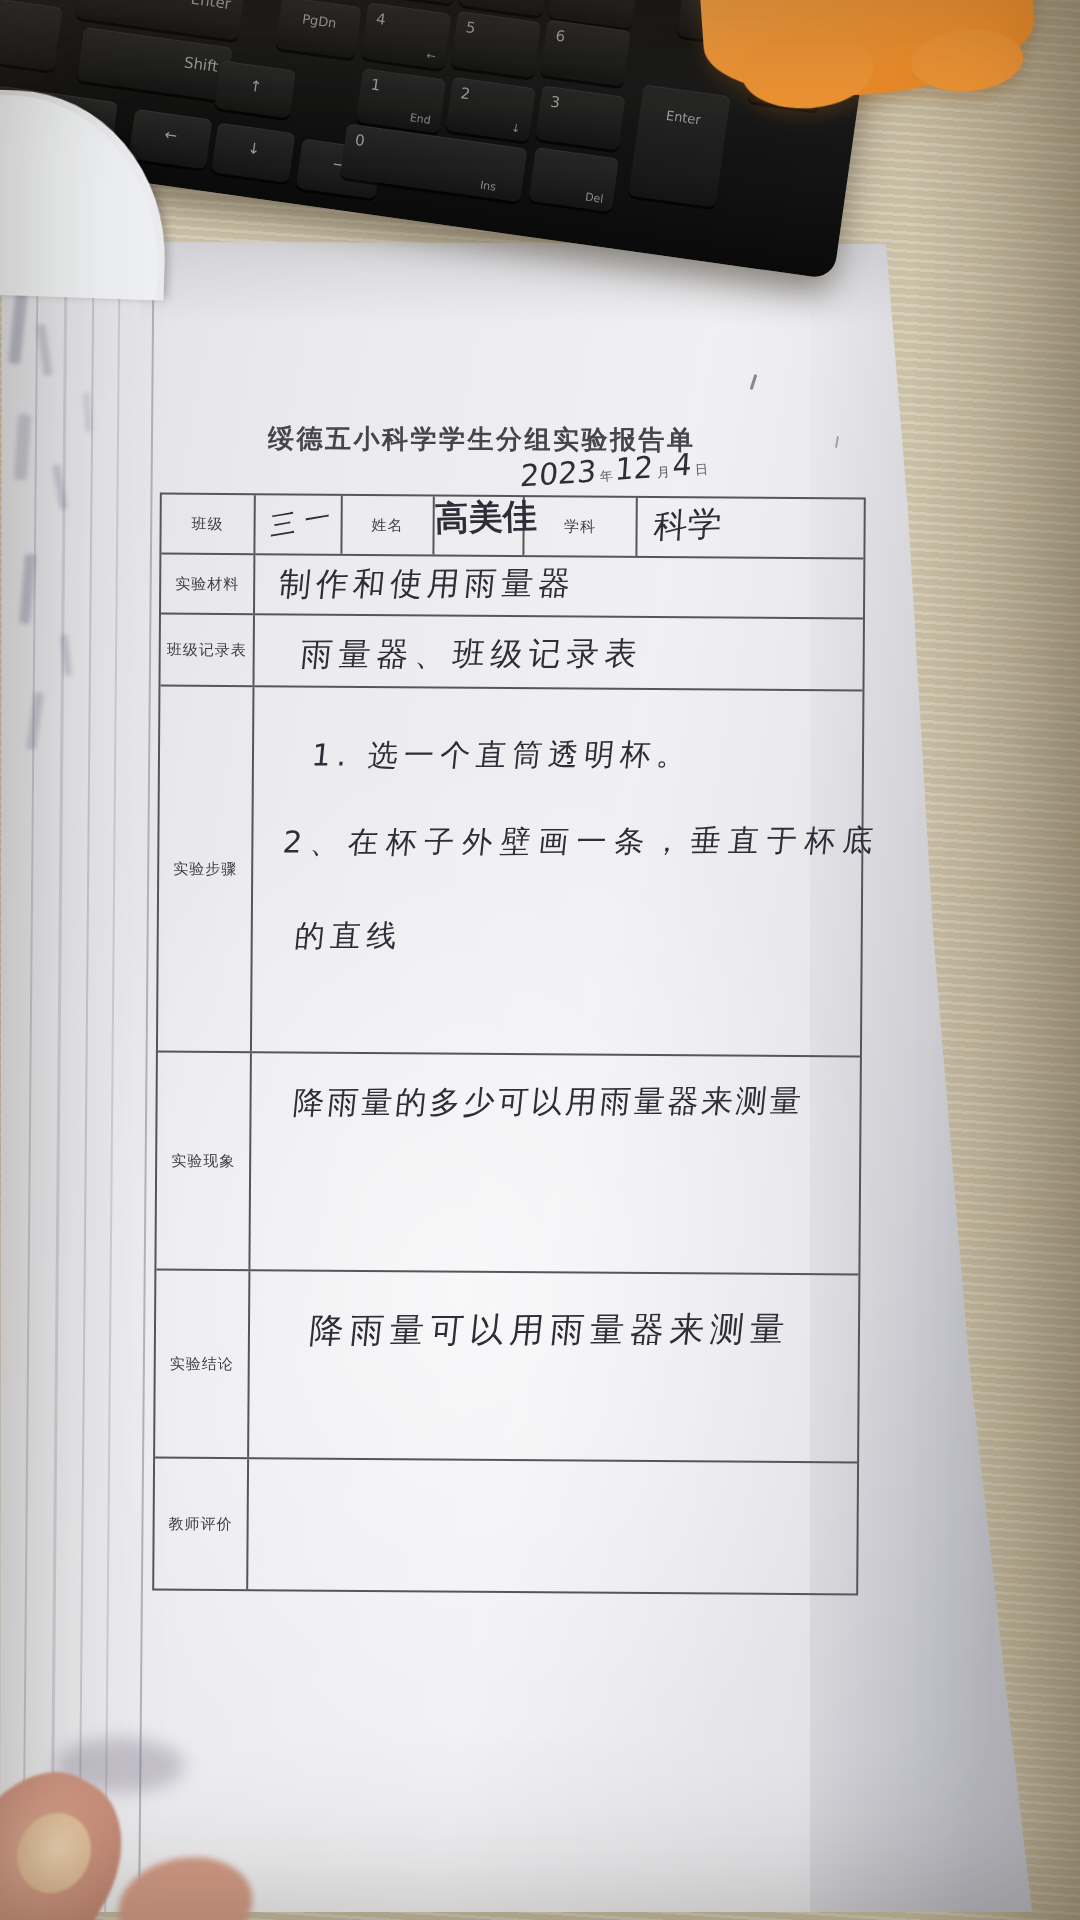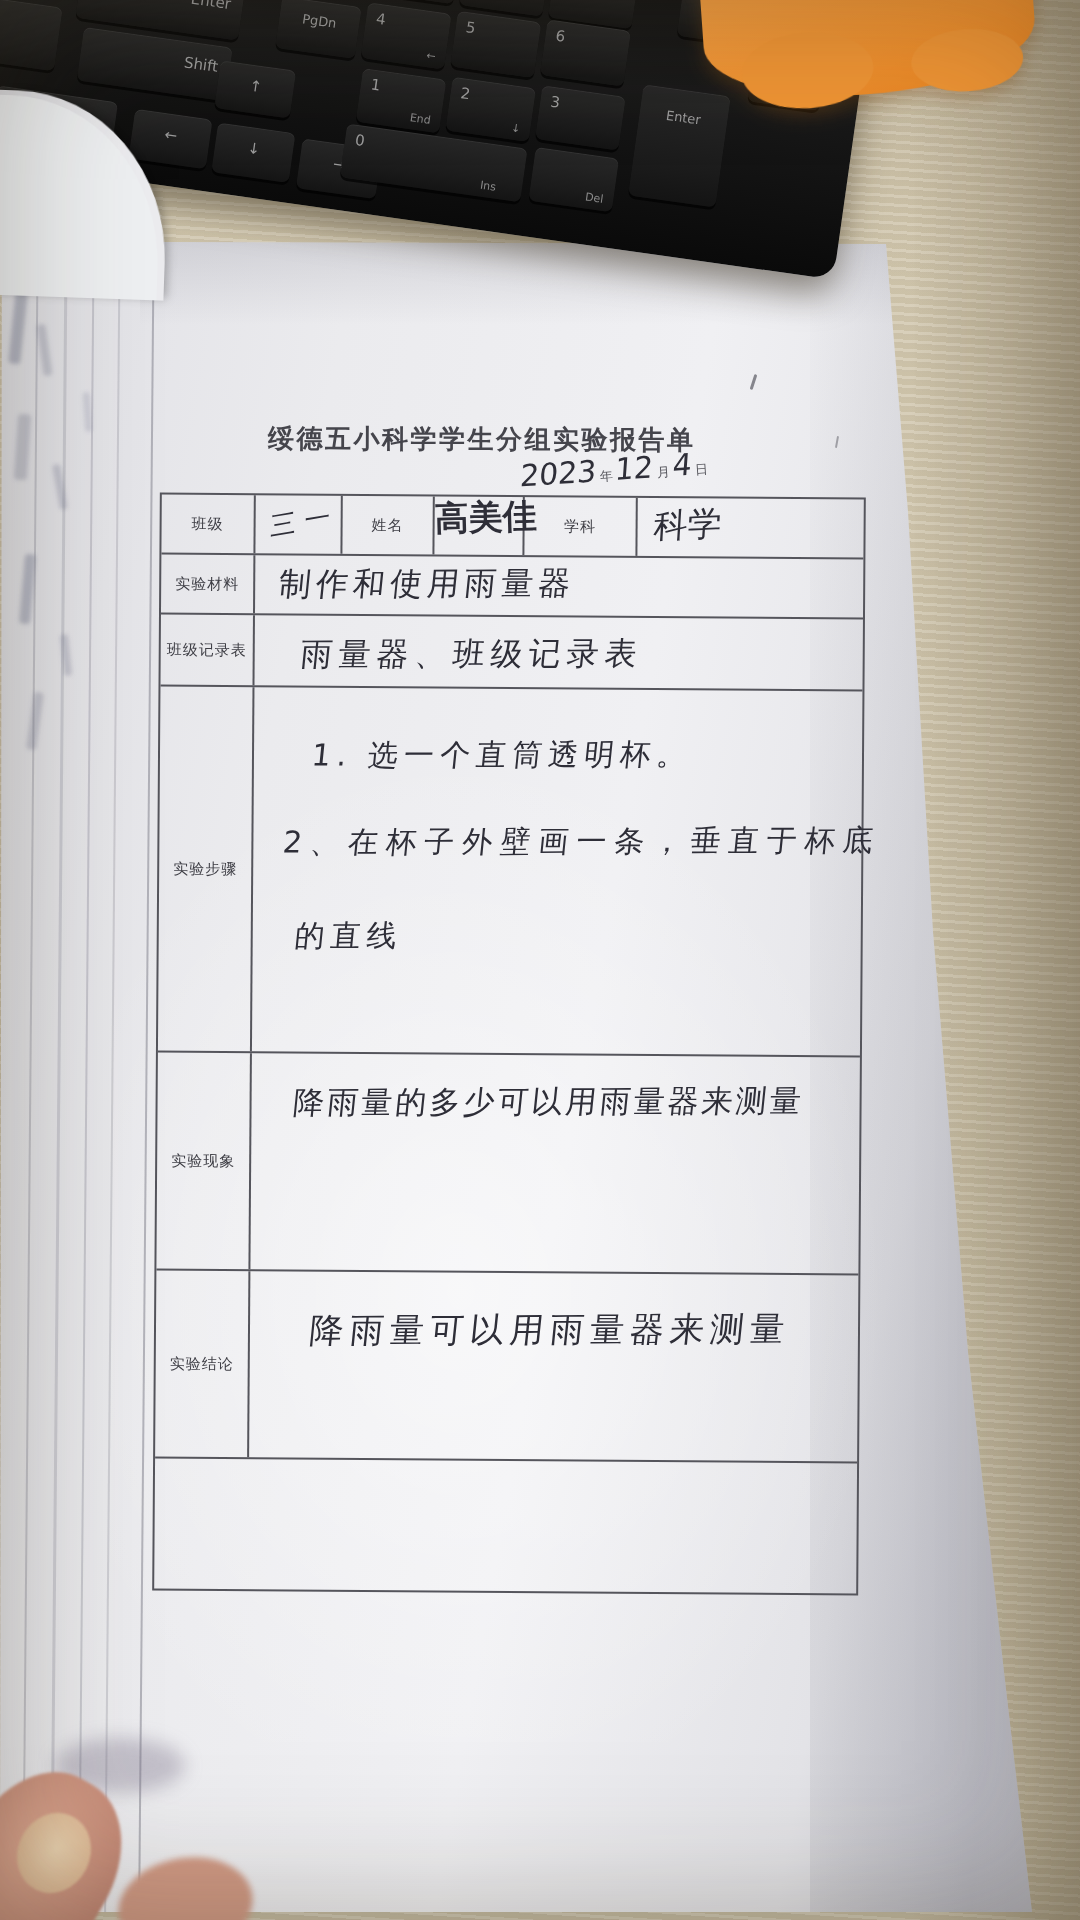--- a/index.html
+++ b/index.html
@@ -187,6 +187,7 @@
       </div>
 
       <div class="trow" style="height:130px;">
+        <div class="lab" style="width:84px;">教师评价</div>
         <div class="vwide"></div>
       </div>
     </div>

